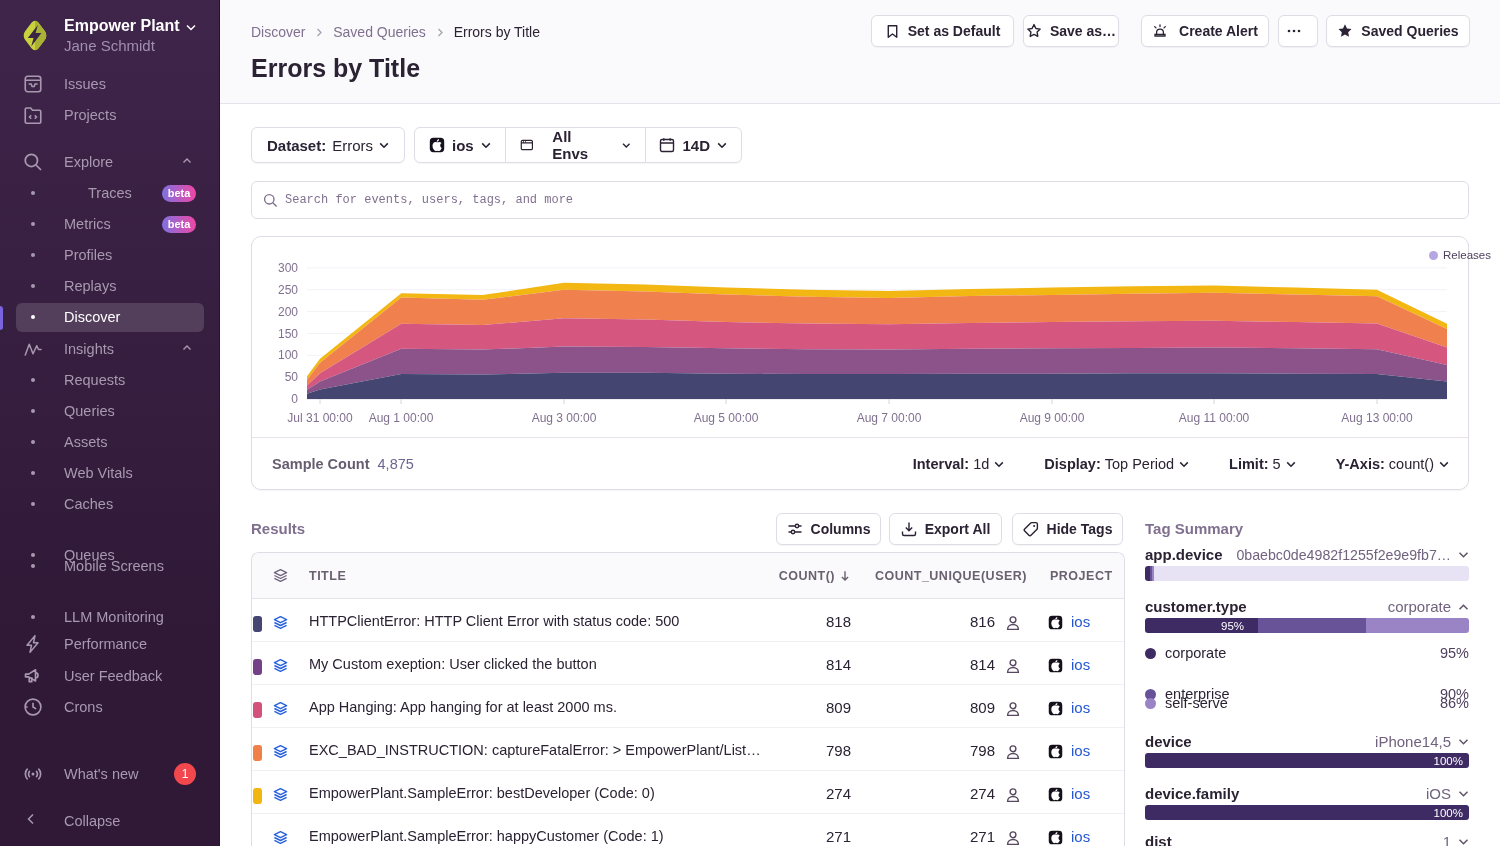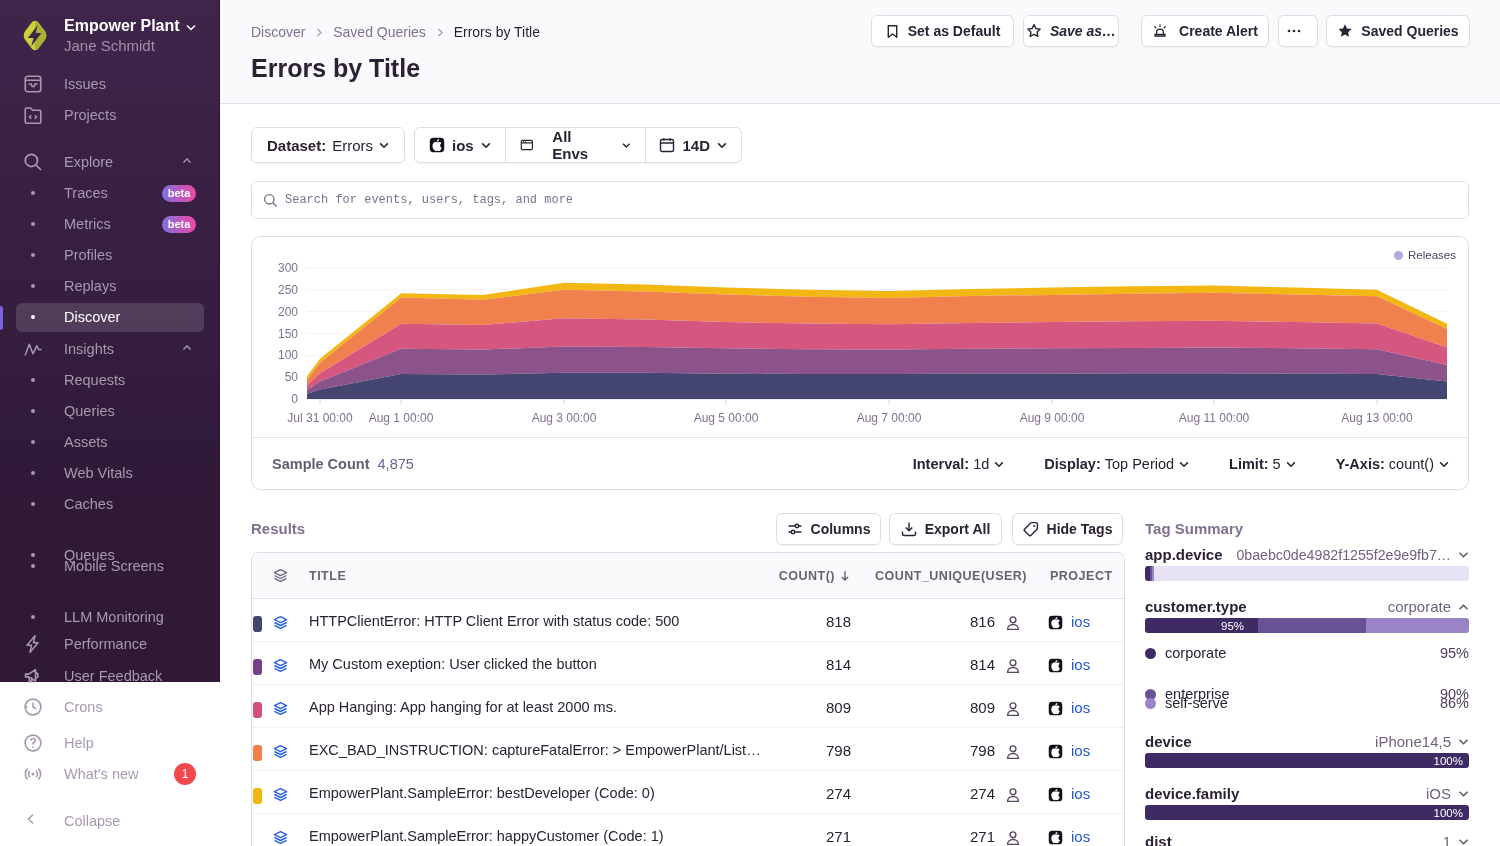--- a/index.html
+++ b/index.html
@@ -6,7 +6,7 @@
   font-family:"Liberation Sans", sans-serif; color:#2b2233; }
 .abs { position:absolute; }
 
-#sidebar { position:absolute; left:0; top:0; width:220px; height:682px;
+#sidebar { position:absolute; left:0; top:0; width:220px; height:846px;
   background:linear-gradient(180deg,#3f254a 0%,#2f1937 75%); color:#a899b0; font-size:14.5px; border-right:1.5px solid #241629; }
 .sb-item { position:absolute; left:0; width:220px; height:30px; line-height:30px; white-space:nowrap; }
 .sb-item .ic { position:absolute; left:23px; top:5px; width:20px; height:20px; }

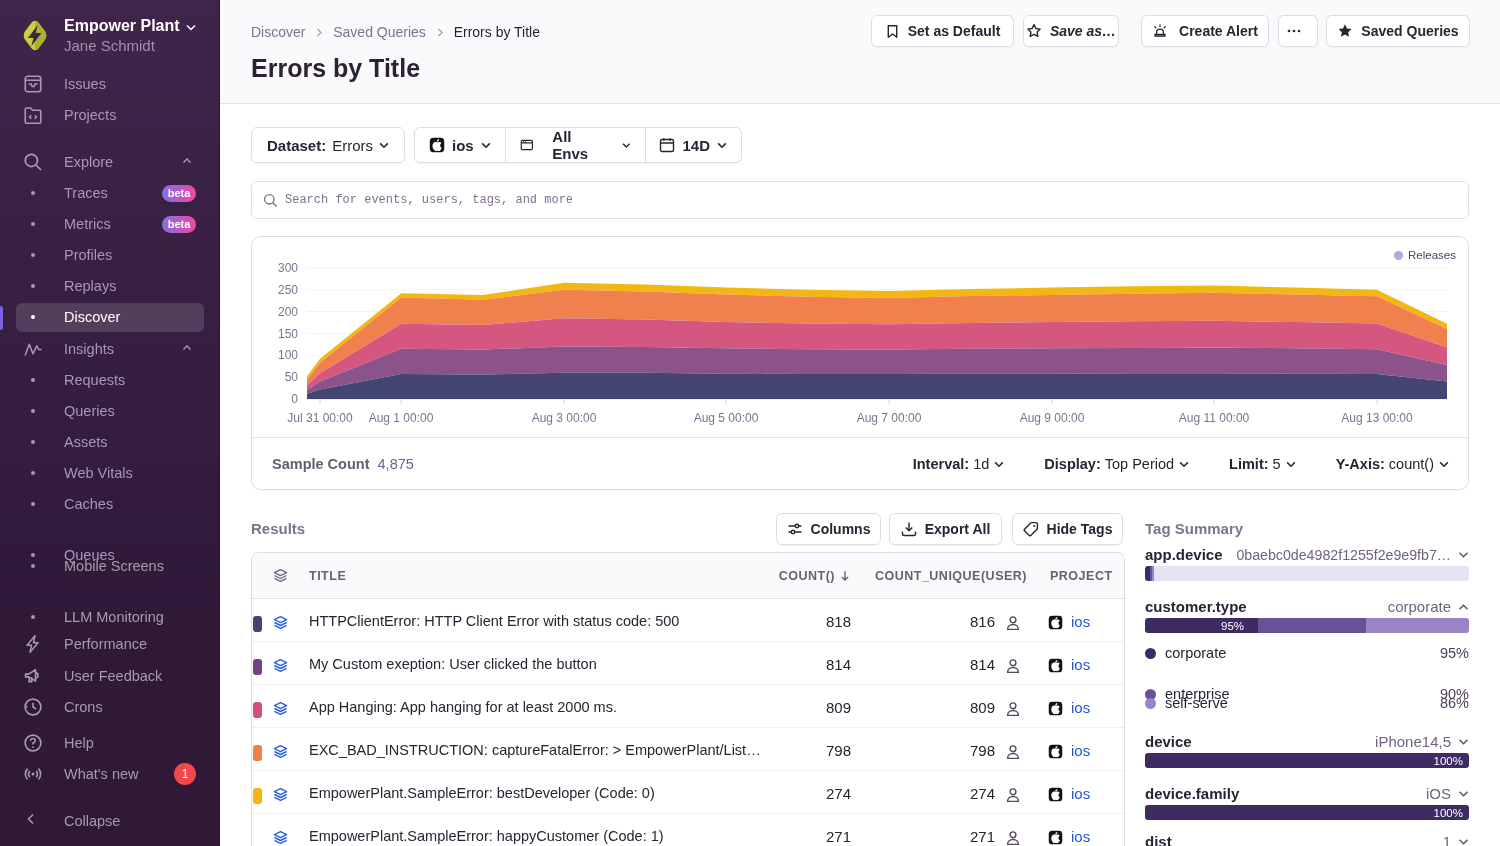--- a/index.html
+++ b/index.html
@@ -213,7 +213,7 @@
       </svg>
       <span>Set as Default</span>
     </div>
-<div class="btn" style="left:803px;top:15px;width:96px;font-style:italic;">
+<div class="btn" style="left:803px;top:15px;width:96px;">
       <svg class="icon" width="16" height="16" viewBox="0 0 16 16" fill="none" stroke="#2b2233" stroke-width="1.4">
         <path d="m8 1.6 1.9 3.9 4.3.6-3.1 3 .7 4.3L8 11.4l-3.8 2 .7-4.3-3.1-3 4.3-.6z" stroke-linejoin="round"></path>
       </svg>

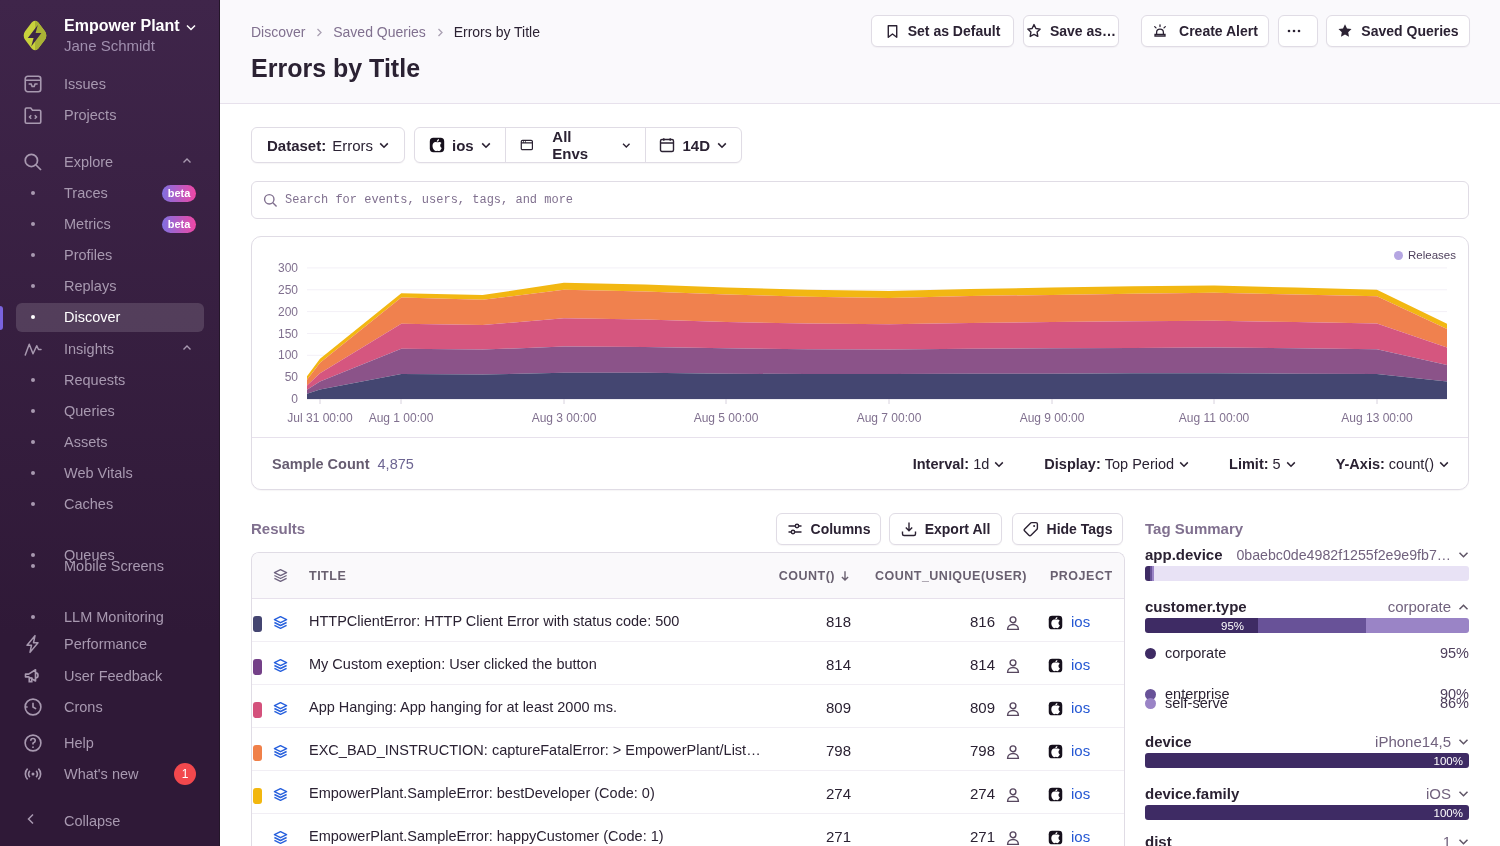--- a/index.html
+++ b/index.html
@@ -74,7 +74,7 @@
 </div>
 <div class="sb-item" style="top:178px;">
 <div class="sb-dot"></div>
-<div class="lbl" style="color:#a899b0;">Traces</div>
+<div class="lbl" style="color:#a899b0;margin-left:24px;">Traces</div>
 <div class="beta">beta</div>
 </div>
 <div class="sb-item" style="top:209px;">

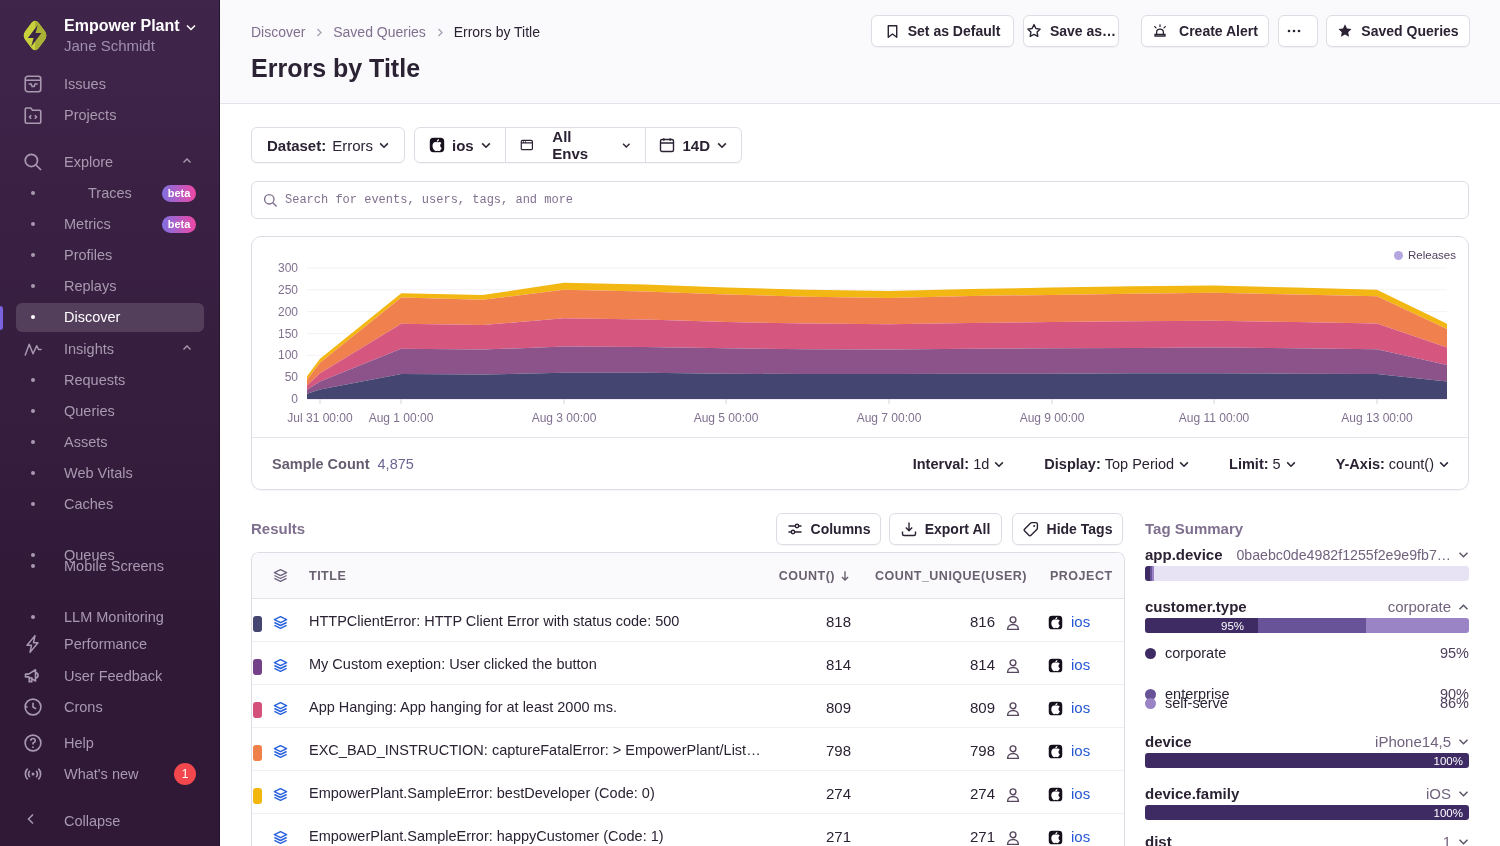--- a/index.html
+++ b/index.html
@@ -327,7 +327,7 @@
         <text x="1125" y="185" text-anchor="middle" font-size="12" fill="#80708f">Aug 13 00:00</text>
         <line x1="1125" y1="162" x2="1125" y2="167" stroke="#d8d2de" stroke-width="1"></line>
       </svg></div>
-<div class="abs" style="left:1174px;top:249px;display:flex;align-items:center;gap:5px;justify-content:center;">
+<div class="abs" style="left:1209px;top:249px;display:flex;align-items:center;gap:5px;justify-content:center;">
       <div style="width:9px;height:9px;border-radius:50%;background:#b5a6e2;"></div>
       <span style="font-size:11.5px;color:#4e3f5c;">Releases</span>
     </div>

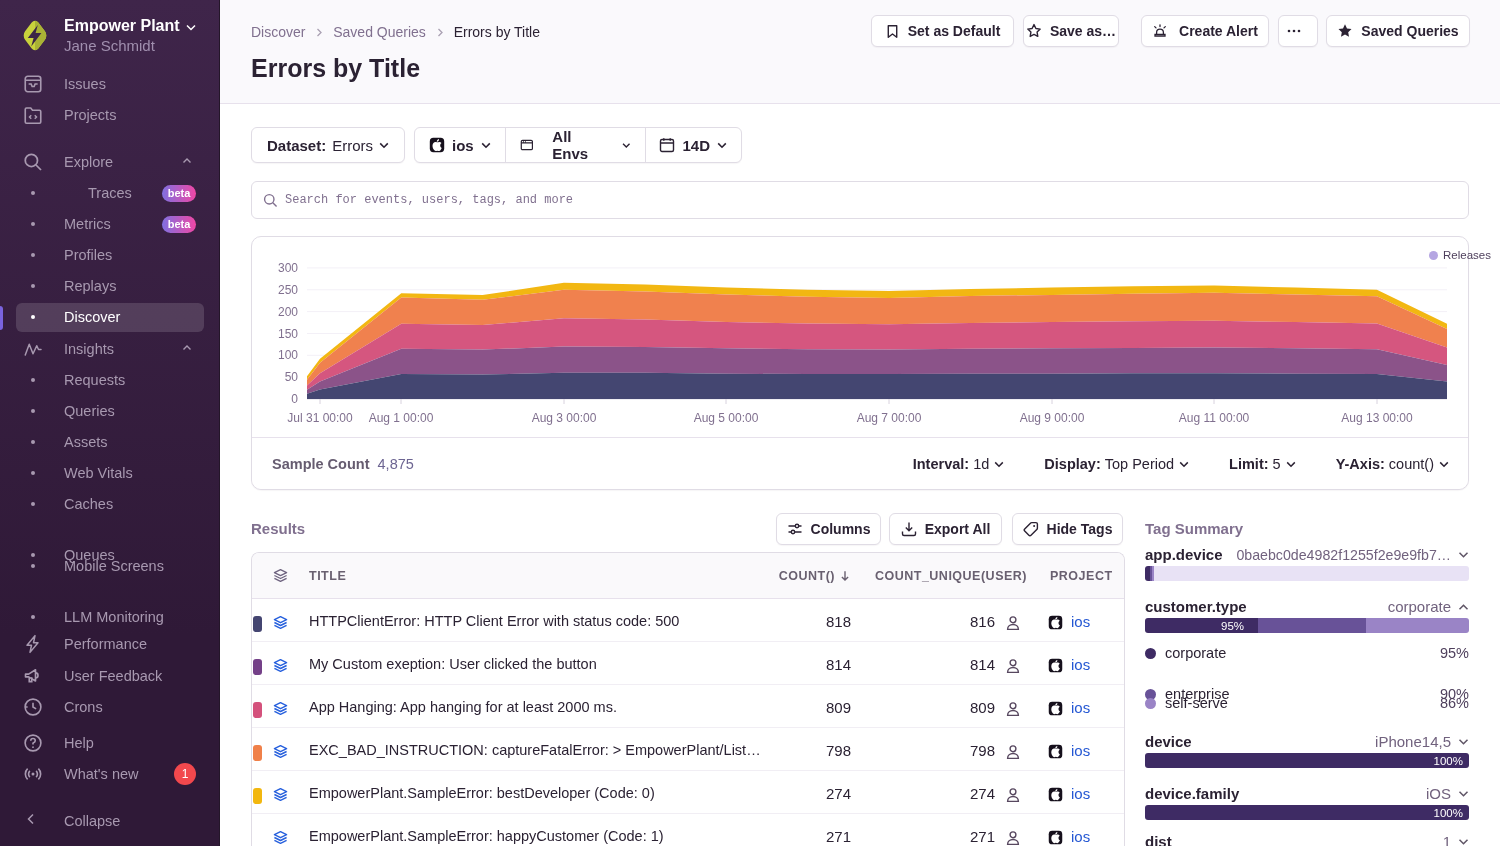--- a/index.html
+++ b/index.html
@@ -165,16 +165,6 @@
       </div>
 <div class="lbl" style="color:#a899b0;">Crons</div>
 </div>
-<div class="sb-item" style="top:728px;">
-<div class="ic">
-        <svg class="icon" width="20" height="20" viewBox="0 0 16 16" fill="none" stroke="#a899b0" stroke-width="1.3">
-          <circle cx="8" cy="8" r="6.3"></circle>
-          <path d="M6.2 6.2c0-1 .8-1.8 1.8-1.8s1.8.8 1.8 1.8c0 1-.8 1.4-1.8 1.9v1"></path>
-          <circle cx="8" cy="11.3" r=".7" fill="#a899b0" stroke="none"></circle>
-        </svg>
-      </div>
-<div class="lbl" style="color:#a899b0;">Help</div>
-</div>
 <div class="sb-item" style="top:759px;">
 <div class="ic">
         <svg class="icon" width="20" height="20" viewBox="0 0 16 16" fill="none" stroke="#a899b0" stroke-width="1.3">

